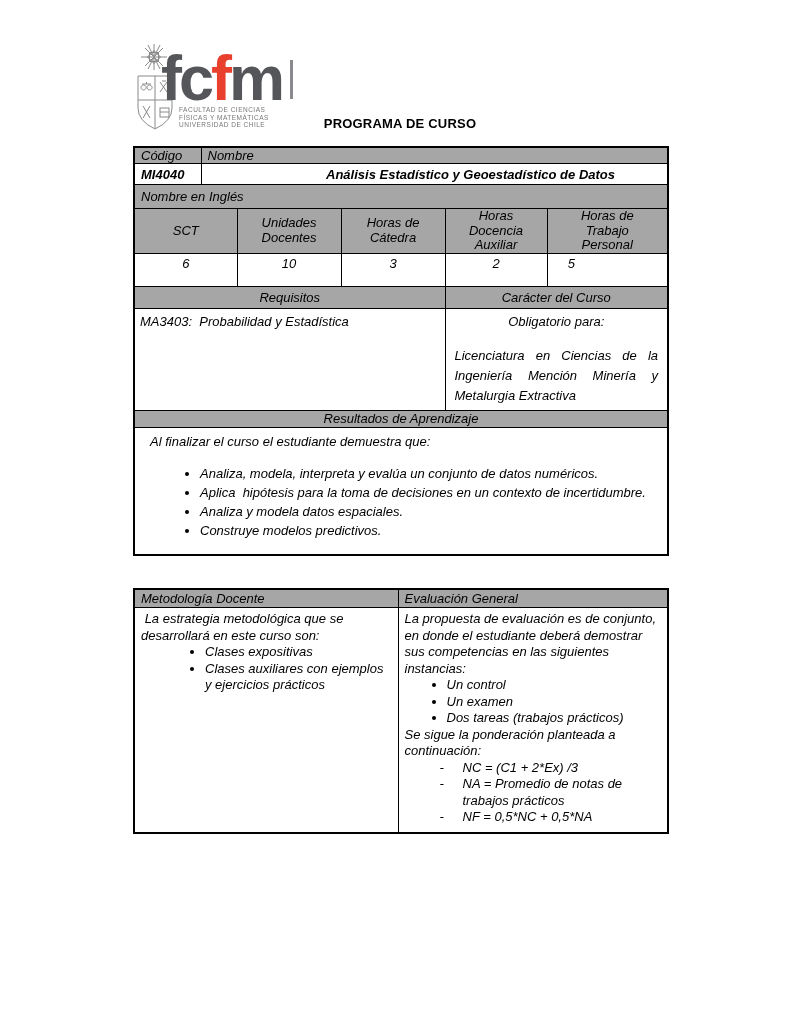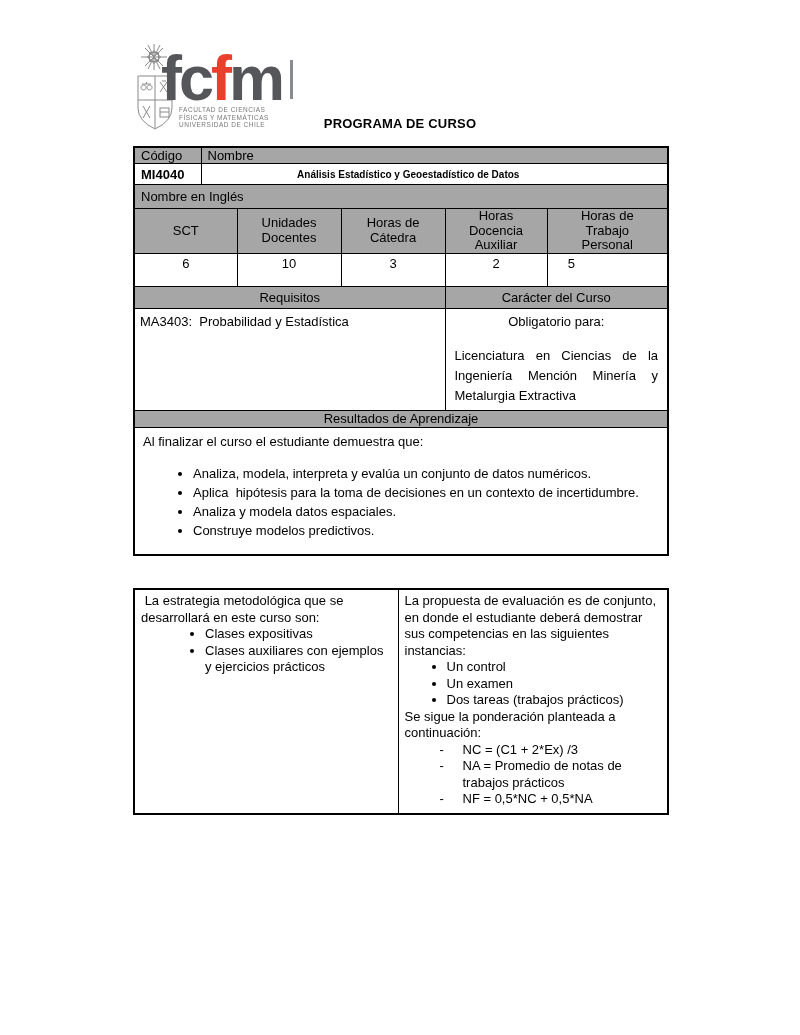--- a/index.html
+++ b/index.html
@@ -23,7 +23,7 @@
 
   
   table{border-collapse:collapse;table-layout:fixed;font-size:13px;}
-  td{border:1.5px solid #000;padding:0;overflow:hidden;vertical-align:middle;}
+  td{border:1.5px solid #000;padding:0;overflow:hidden;vertical-align:middle;font-style:italic;}
   .t1{position:absolute;left:133px;top:146px;width:534px;border:2px solid #000;}
   .t2{position:absolute;left:133px;top:588px;width:534px;border:2px solid #000;}
   .g{background:#a6a6a6;}

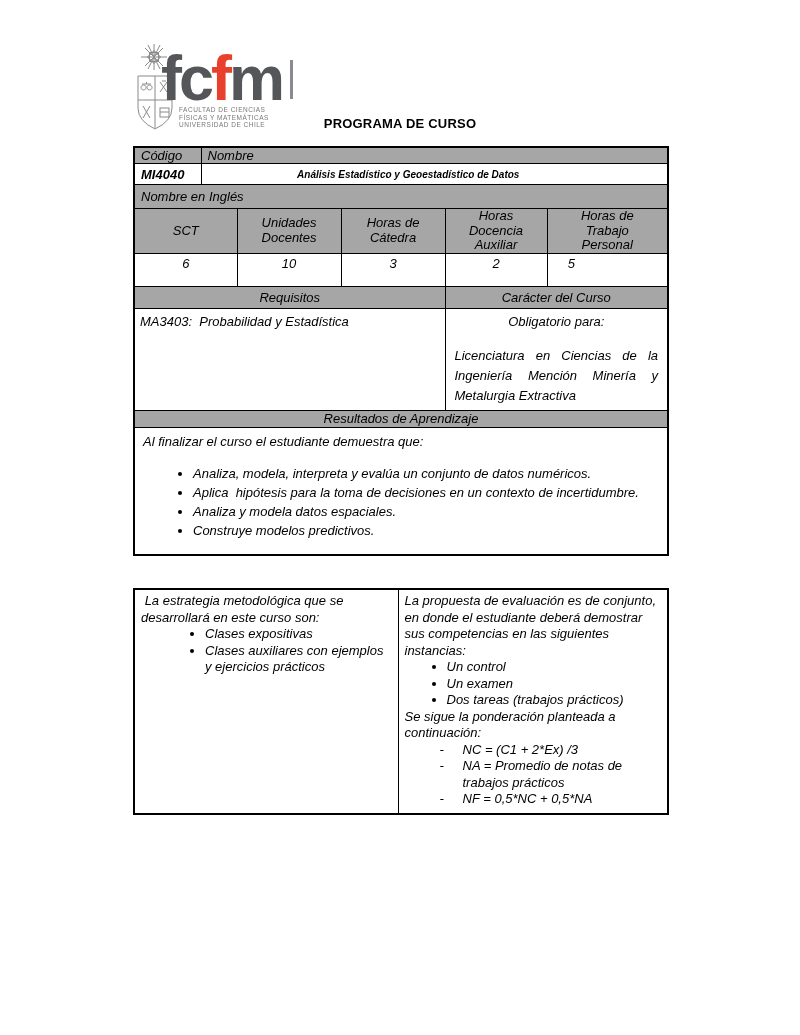--- a/index.html
+++ b/index.html
@@ -32,7 +32,7 @@
   .pl{padding-left:6px;}
   .vt{vertical-align:top;}
 
-  .name-es{text-align:center;padding-right:52px;font-size:10px;}
+  .name-es{text-align:right;padding-right:52px;font-size:13px;}
   .name-en{font-size:14px;padding-left:4px;}
   .hh{line-height:14.5px;padding:0 12px;}
   .val{vertical-align:top;padding-top:2px;}

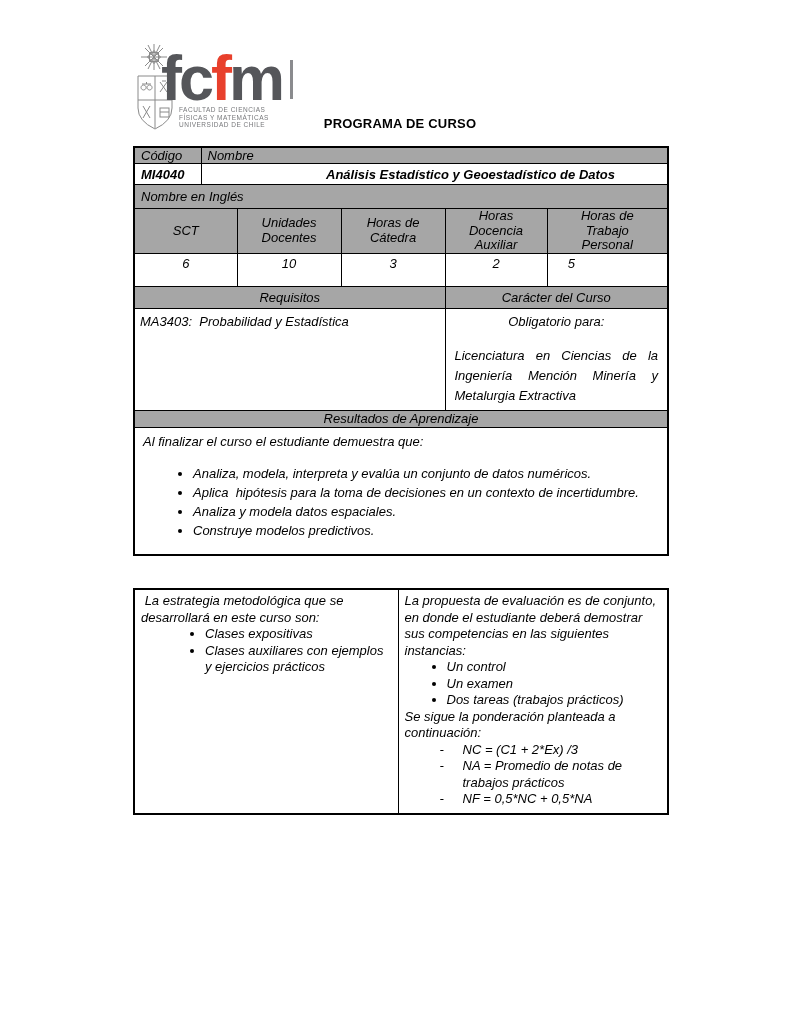--- a/index.html
+++ b/index.html
@@ -41,7 +41,7 @@
   .car-cell{padding:4px 9px;}
   .car-cell .car-head{text-align:center;line-height:18px;}
   .car-cell .car-body{margin:15px 0 0;text-align:justify;line-height:20px;}
-  .res-cell{padding:4px 2px 0 8px;line-height:19px;}
+  .res-cell{padding:4px 2px 0 15px;line-height:19px;}
   .res-cell p{margin:0;}
   ul{margin:0;}
   .res-list{margin-top:13px;padding-left:50px;list-style:disc;}

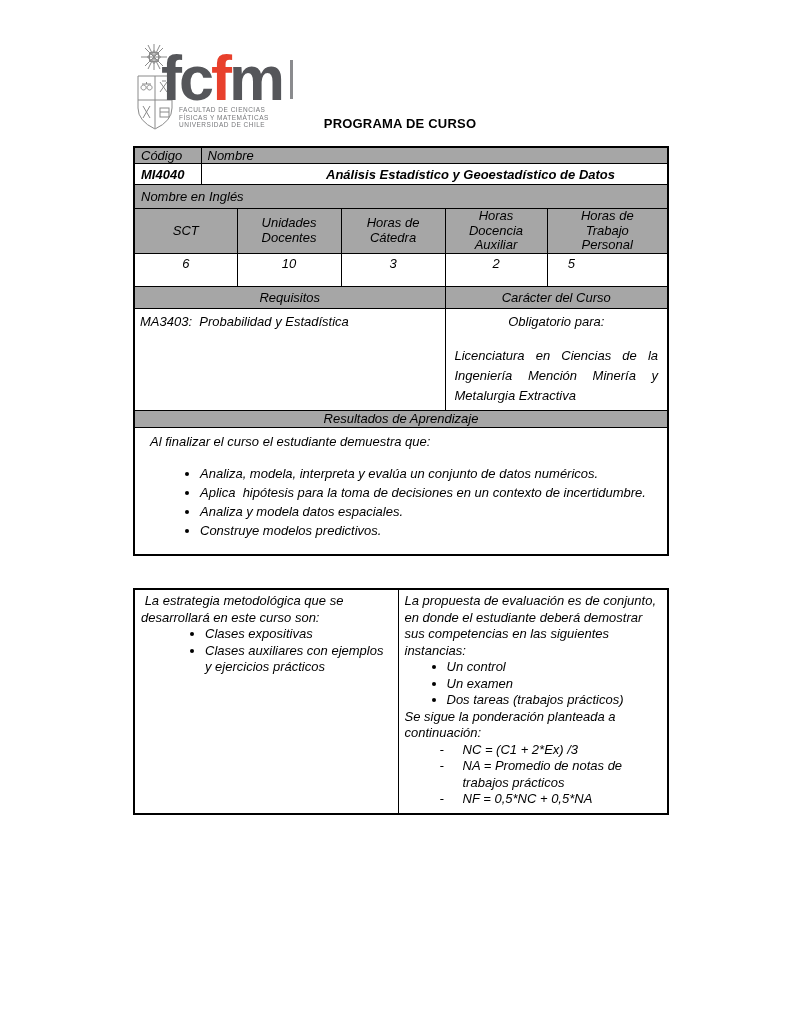--- a/index.html
+++ b/index.html
@@ -166,6 +166,10 @@
         <col style="width:270px">
       </colgroup>
     <tbody>
+        <tr style="height:17px">
+      <td class="g pl hdr">Metodología Docente</td>
+      <td class="g pl hdr">Evaluación General</td>
+    </tr>
     <tr style="height:225px">
       <td class="body-cell">
         <p class="pre"> La estrategia metodológica que se desarrollará en este curso son:</p>

